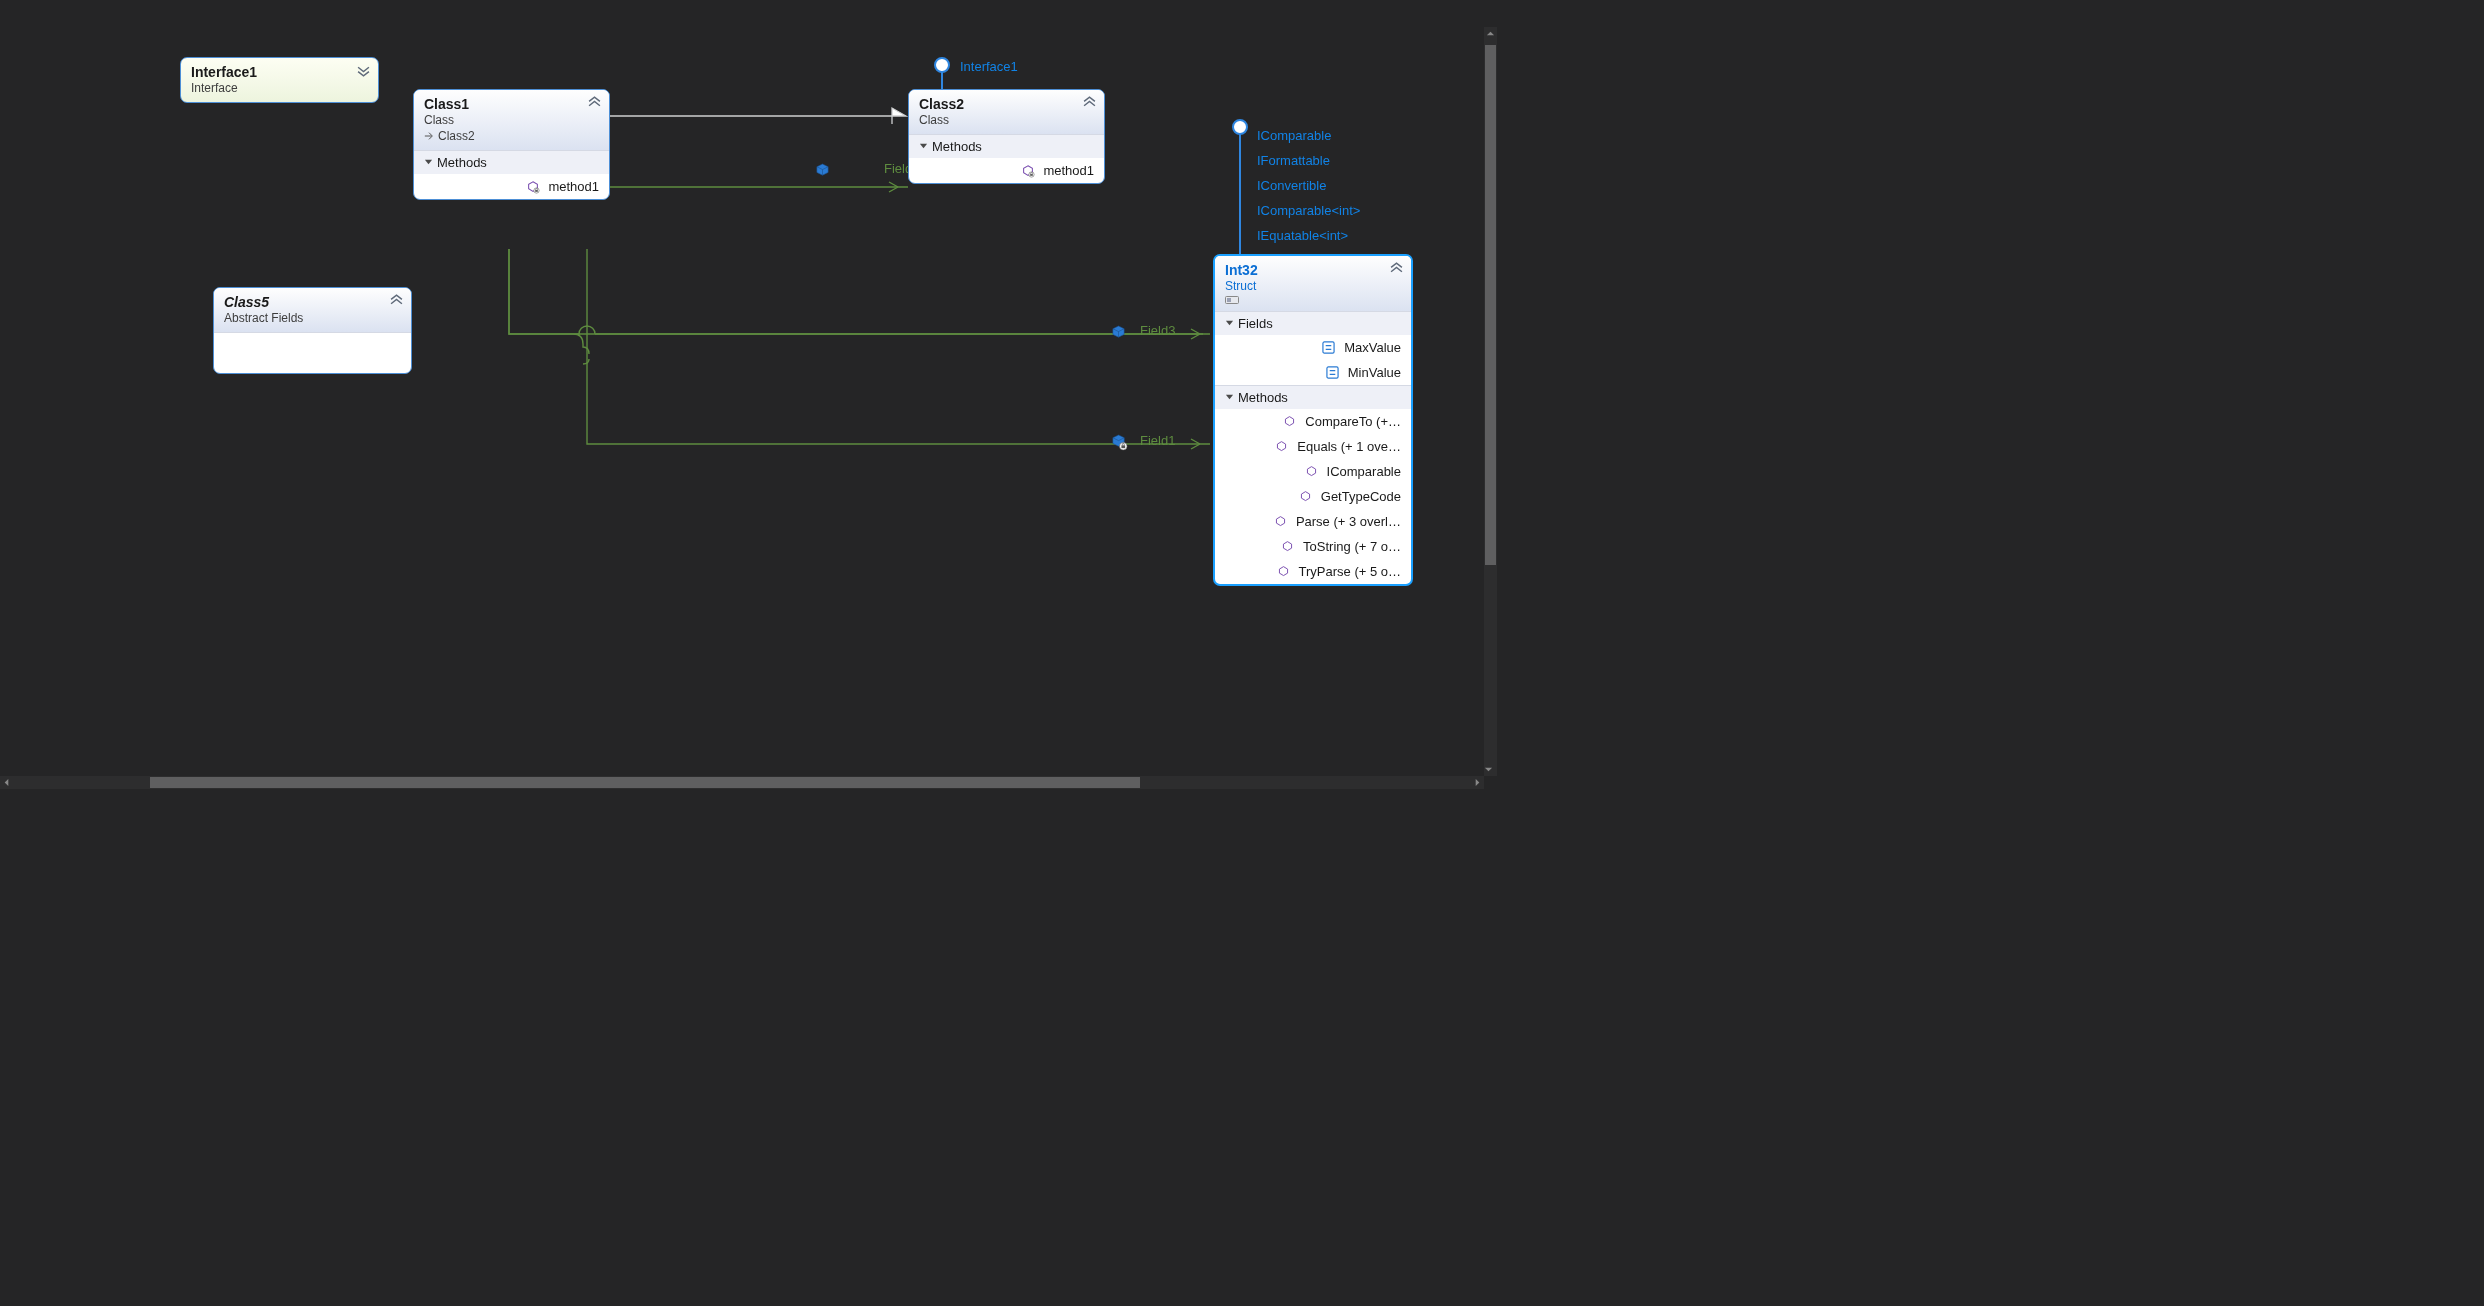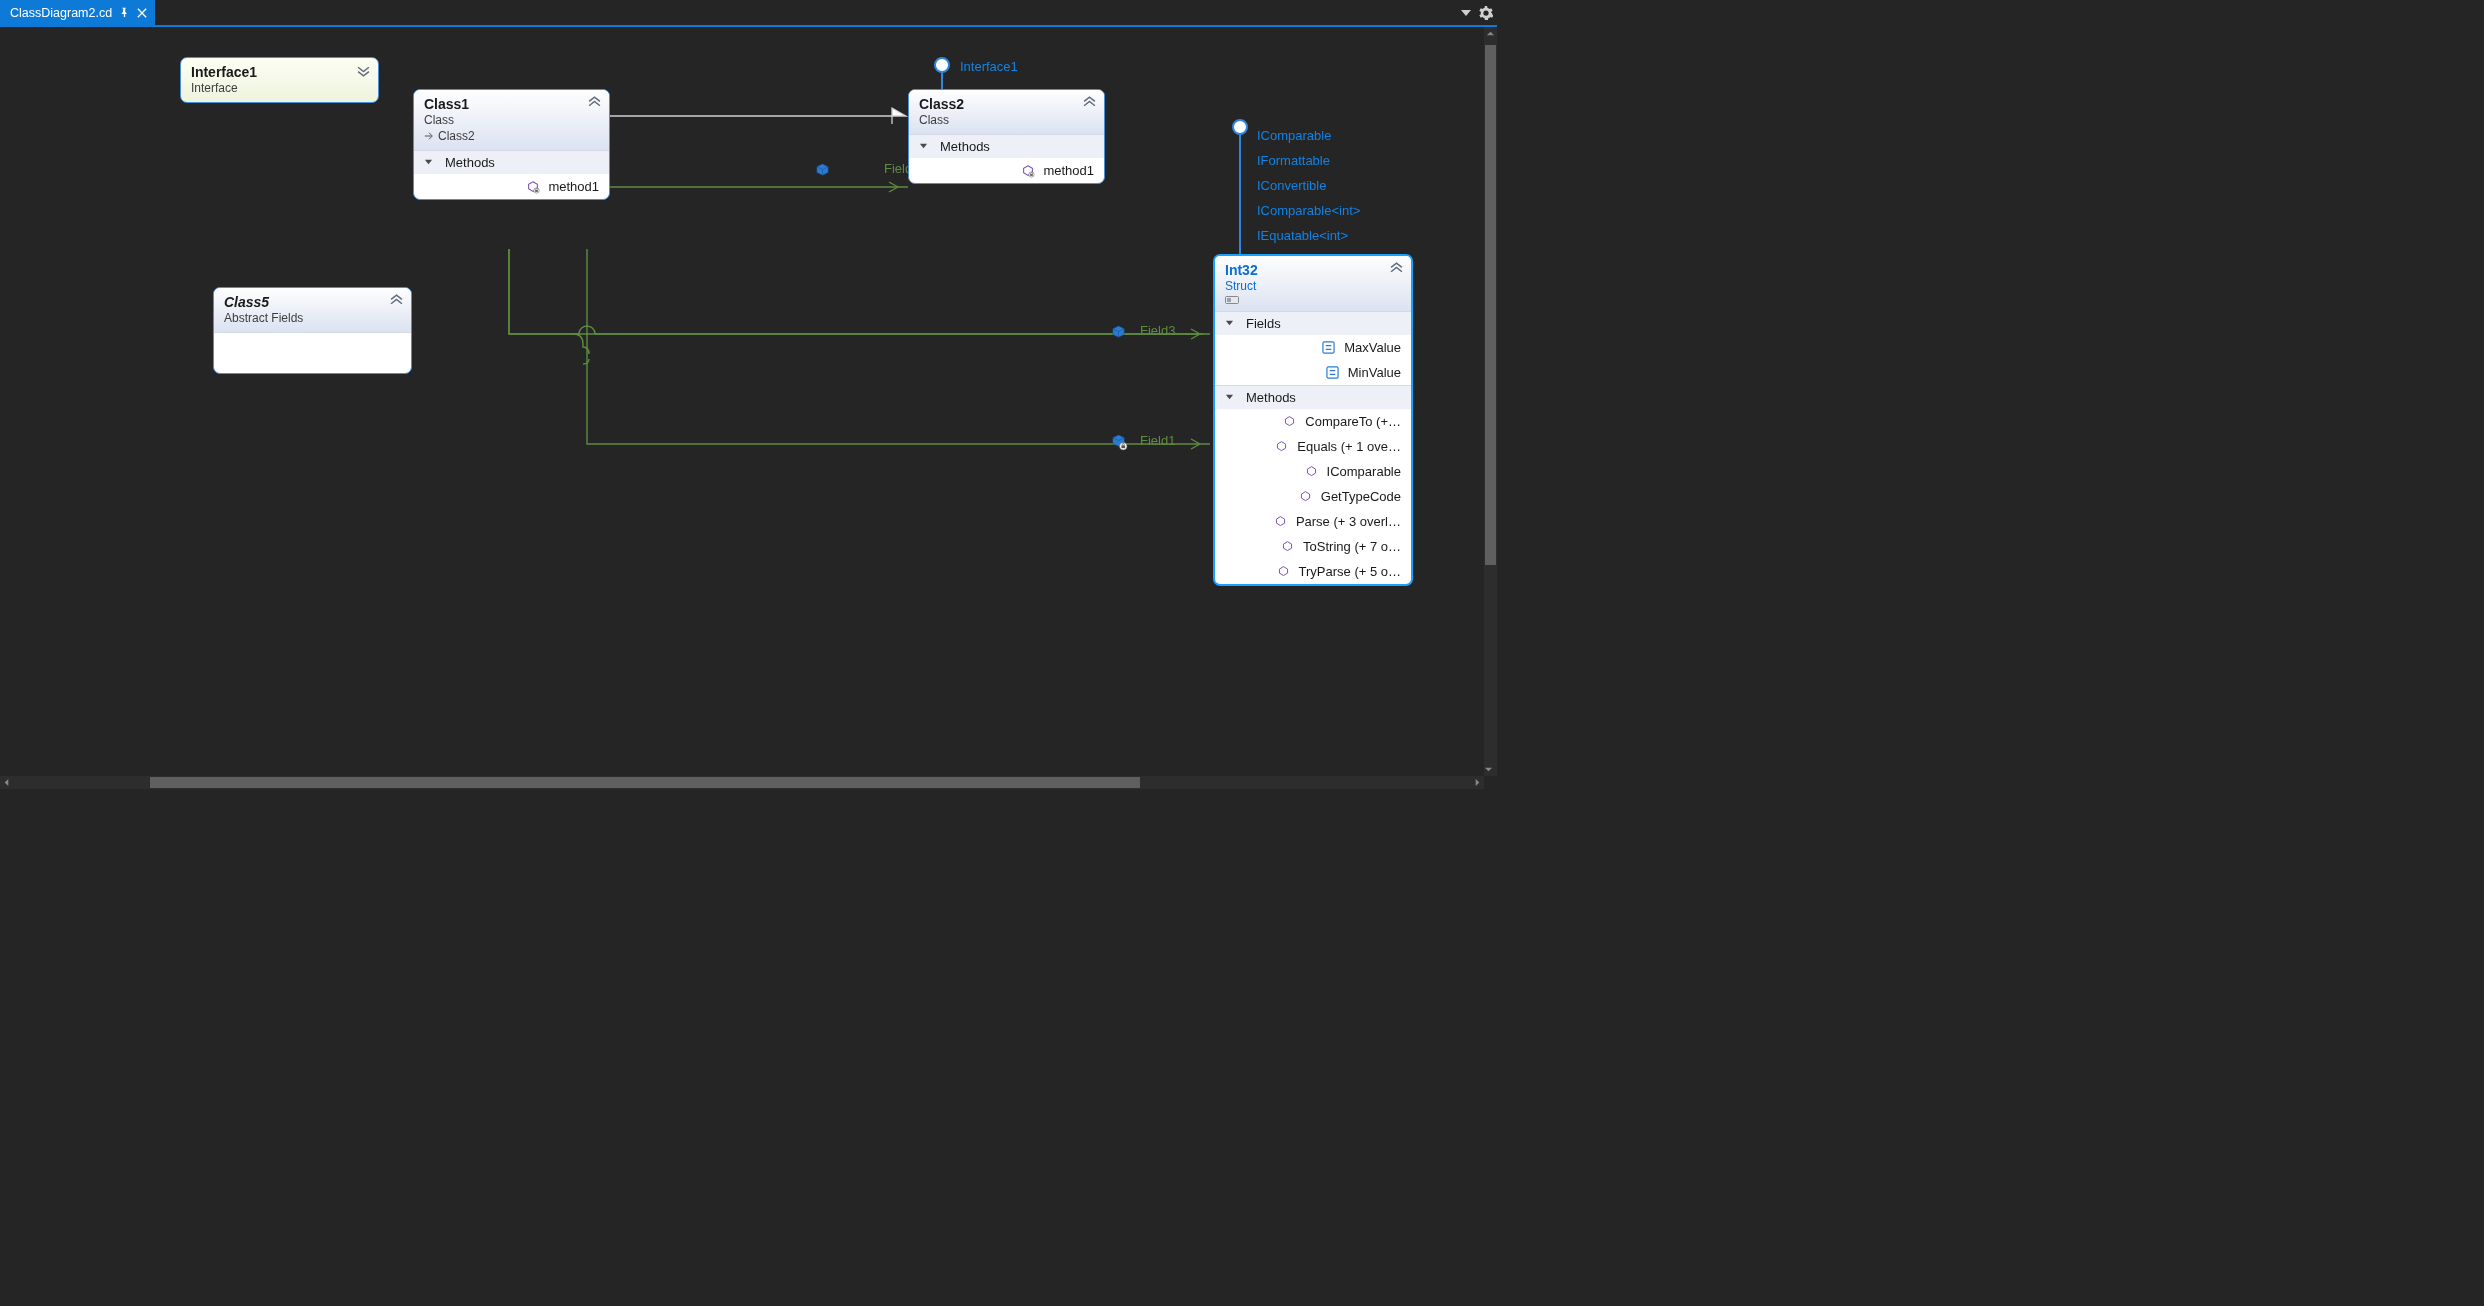--- a/index.html
+++ b/index.html
@@ -79,33 +79,6 @@
 
 <div id="workbench">
 
-  <div class="tabstrip">
-    <div class="tab">
-      <span>ClassDiagram2.cd</span>
-      <span class="pin icon-btn">
-        <svg width="11" height="11" viewBox="0 0 16 16">
-            <path fill="#fff" d="M10 1v1h-1v5l2 2v1H9v4l-1 1-1-1V10H4V9l2-2V2H5V1h5z"></path>
-          </svg>
-      </span>
-      <span class="close icon-btn">
-        <svg width="10" height="10" viewBox="0 0 12 12">
-            <path stroke="#fff" stroke-width="1.6" d="M1 1l10 10M11 1L1 11"></path>
-          </svg>
-      </span>
-    </div>
-    <div class="right-controls">
-      <span class="icon-btn">
-        <svg width="10" height="10" viewBox="0 0 10 10">
-            <path fill="currentColor" d="M0 2h10L5 8z"></path>
-          </svg>
-      </span>
-      <span class="icon-btn">
-        <svg width="14" height="14" viewBox="0 0 16 16">
-            <path fill="currentColor" d="M8 5a3 3 0 100 6 3 3 0 000-6zm7 3c0 .5-.05 1-.13 1.4l1.7 1.3-1.6 2.8-2-.8c-.7.6-1.5 1-2.4 1.2l-.3 2.1H6.7l-.3-2.1c-.9-.2-1.7-.6-2.4-1.2l-2 .8-1.6-2.8 1.7-1.3C2.05 9 2 8.5 2 8s.05-1 .13-1.4L.4 5.3 2 2.5l2 .8c.7-.6 1.5-1 2.4-1.2L6.7 0h2.6l.3 2.1c.9.2 1.7.6 2.4 1.2l2-.8 1.6 2.8-1.7 1.3c.08.4.13.9.13 1.4z"></path>
-          </svg>
-      </span>
-    </div>
-  </div>
 
   <div id="canvas-wrap">
     <div id="canvas">

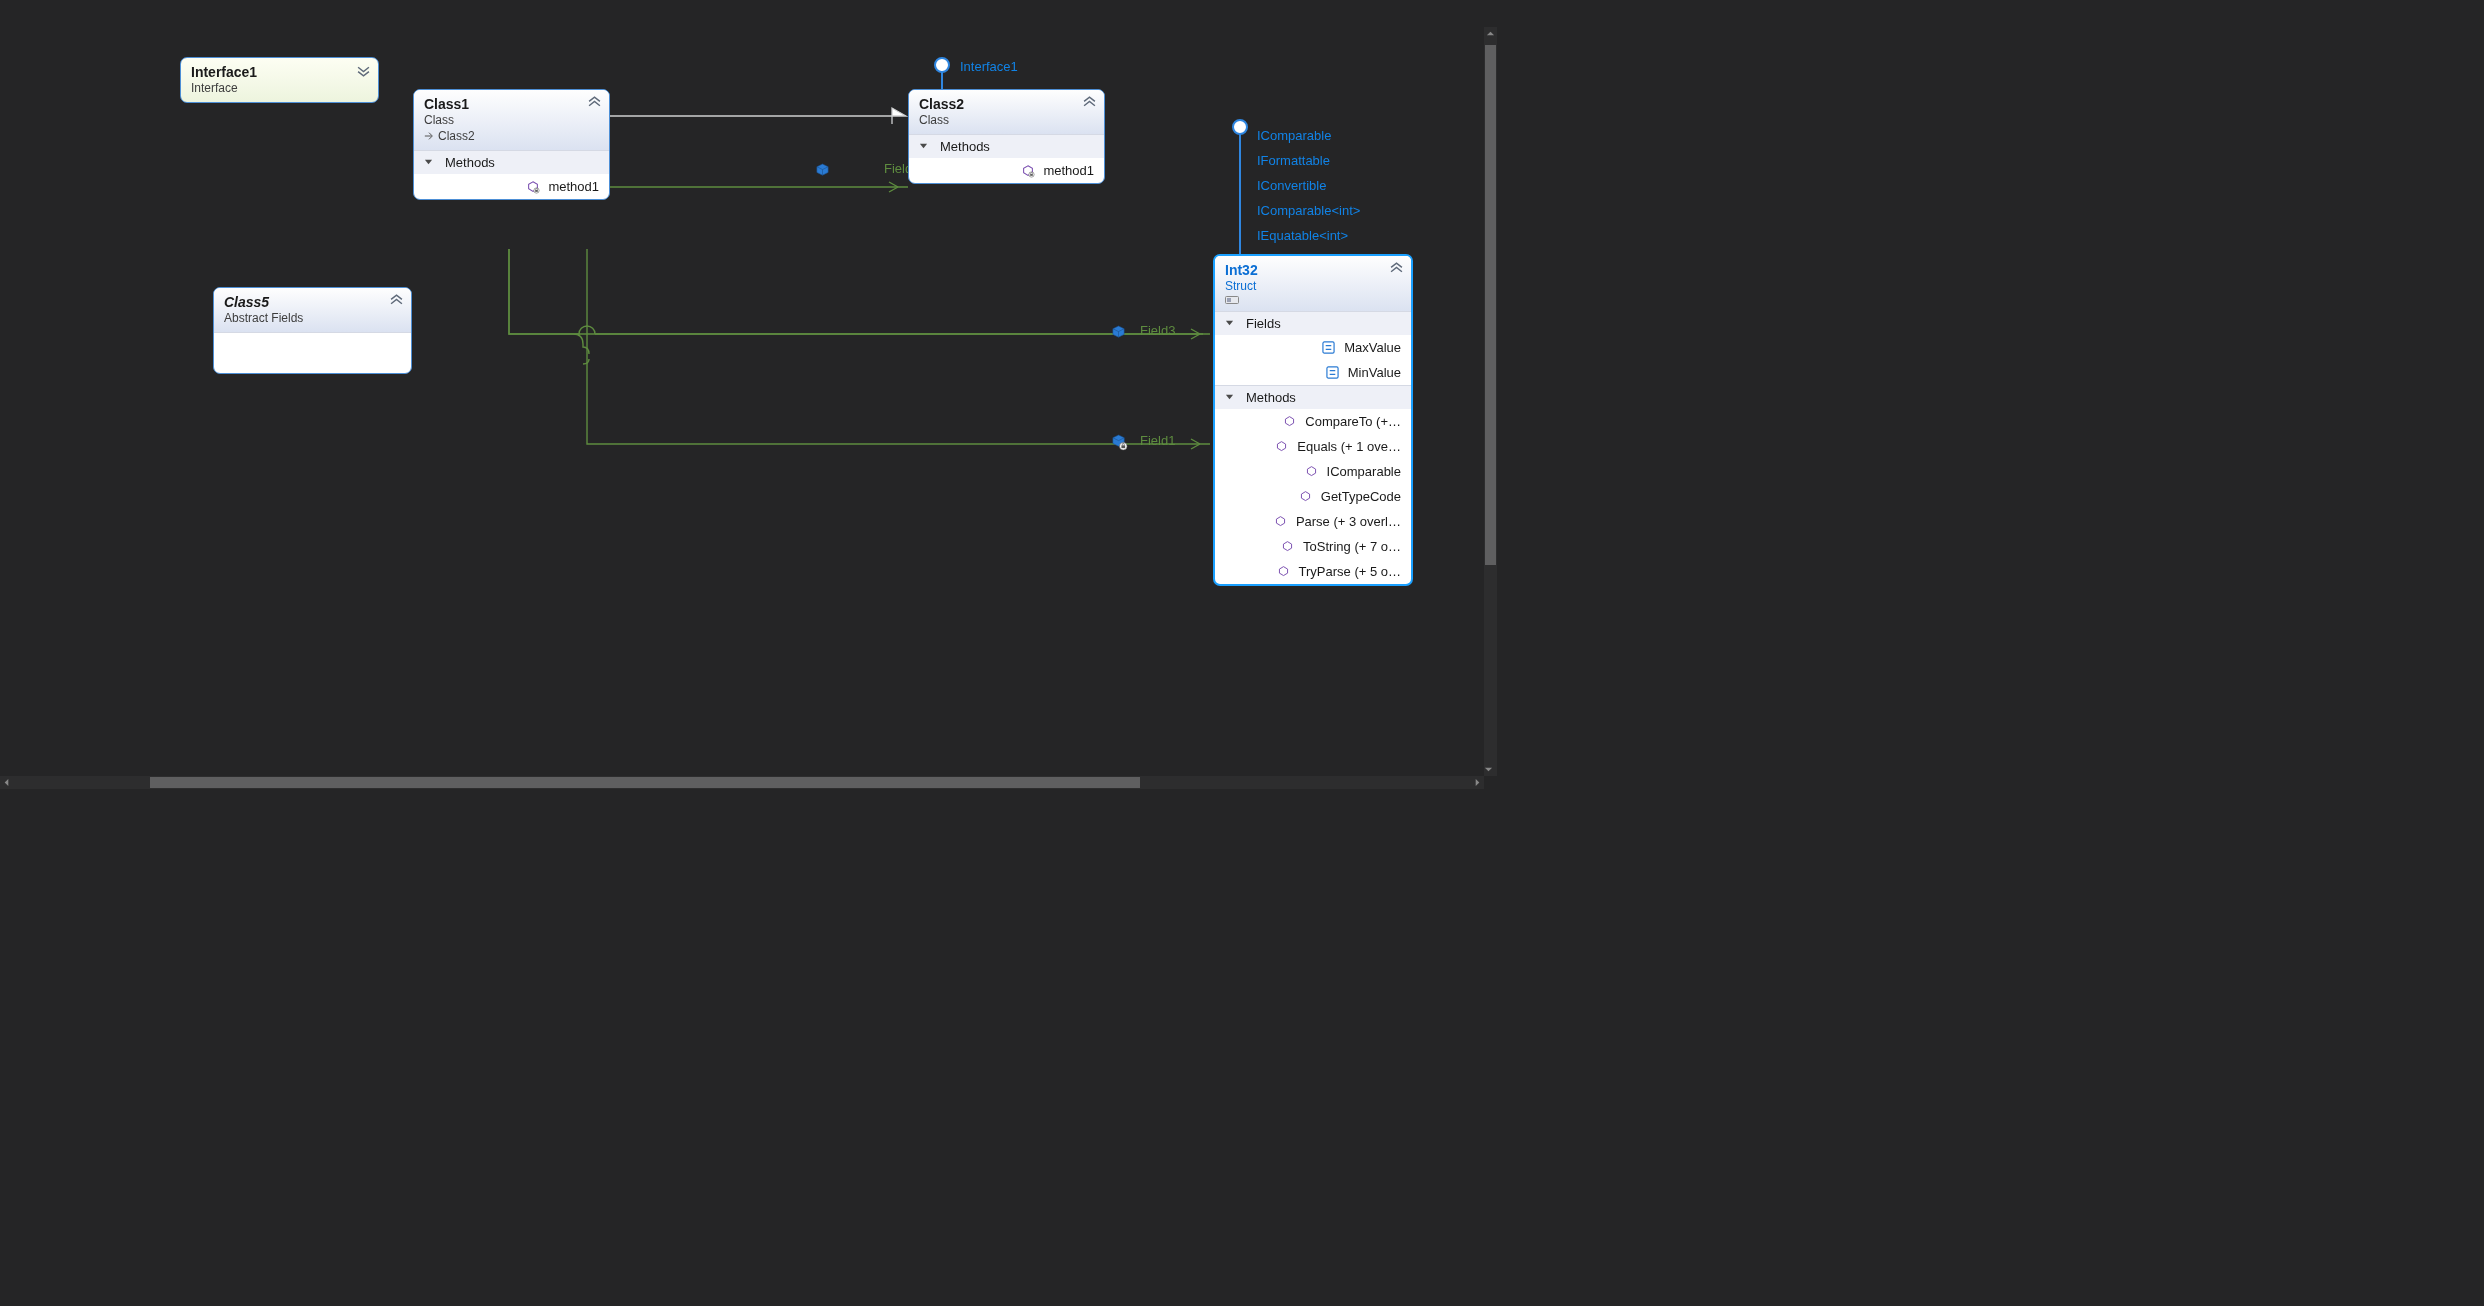--- a/index.html
+++ b/index.html
@@ -54,7 +54,7 @@
   .node.selected .sub{color:#0a6ed4;}
   .node .inh{font-size:12px;color:var(--muted);margin-top:2px;display:flex;align-items:center;gap:4px;}
   .node .chevron{position:absolute;top:6px;right:8px;cursor:pointer;color:#5f6a7a;}
-  .node .section-hdr{background:var(--section-bg);border-top:1px solid #d5d9e4;padding:4px 10px;display:flex;align-items:center;gap:12px;font-size:13px;}
+  .node .section-hdr{background:var(--section-bg);border-top:1px solid #d5d9e4;padding:4px 10px;display:flex;align-items:center;gap:4px;font-size:13px;}
   .node .section-hdr .caret{color:#4a4a4a;}
   .node .member{padding:5px 10px 5px 28px;display:flex;align-items:center;gap:8px;font-size:13px;white-space:nowrap;overflow:hidden;text-overflow:ellipsis;justify-content:flex-end;}
   .node .member .mico{flex:0 0 14px;display:inline-flex;}

